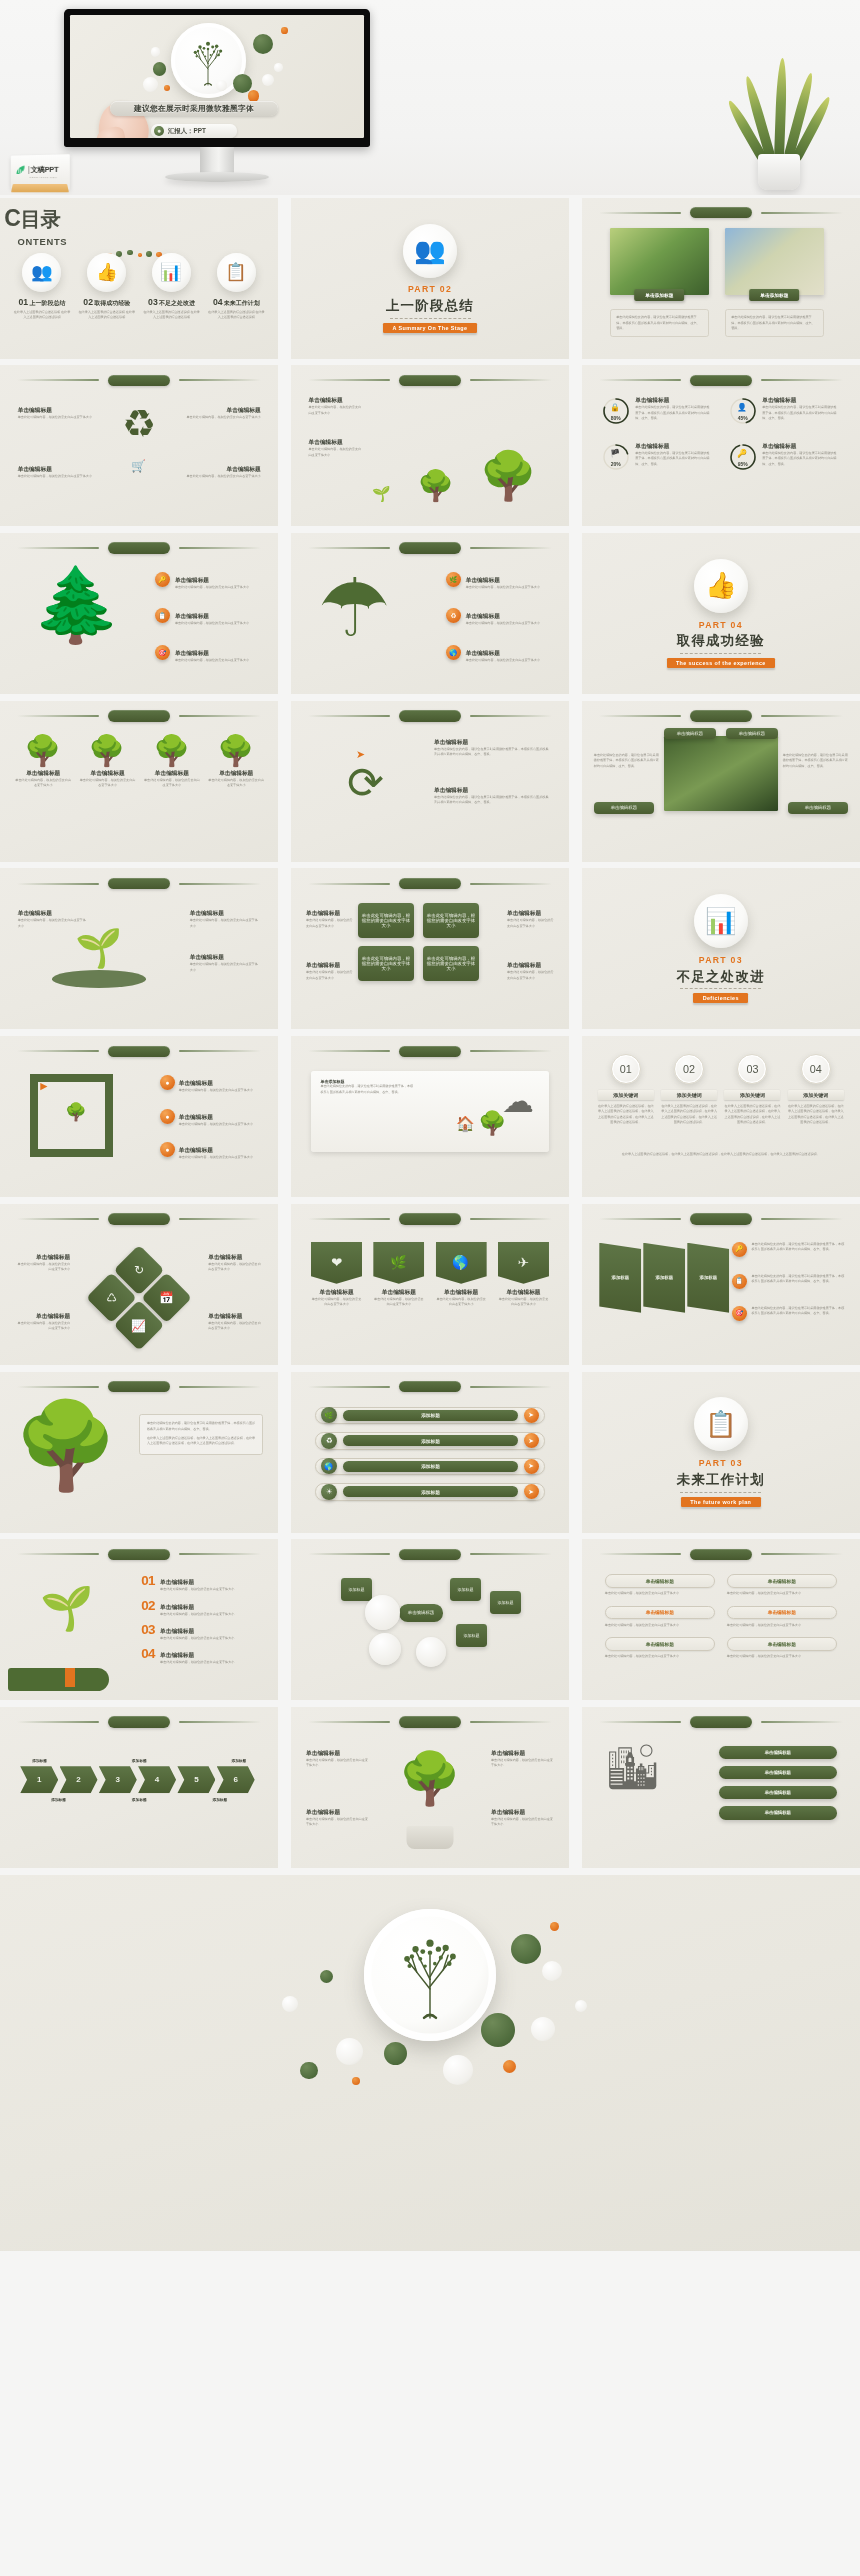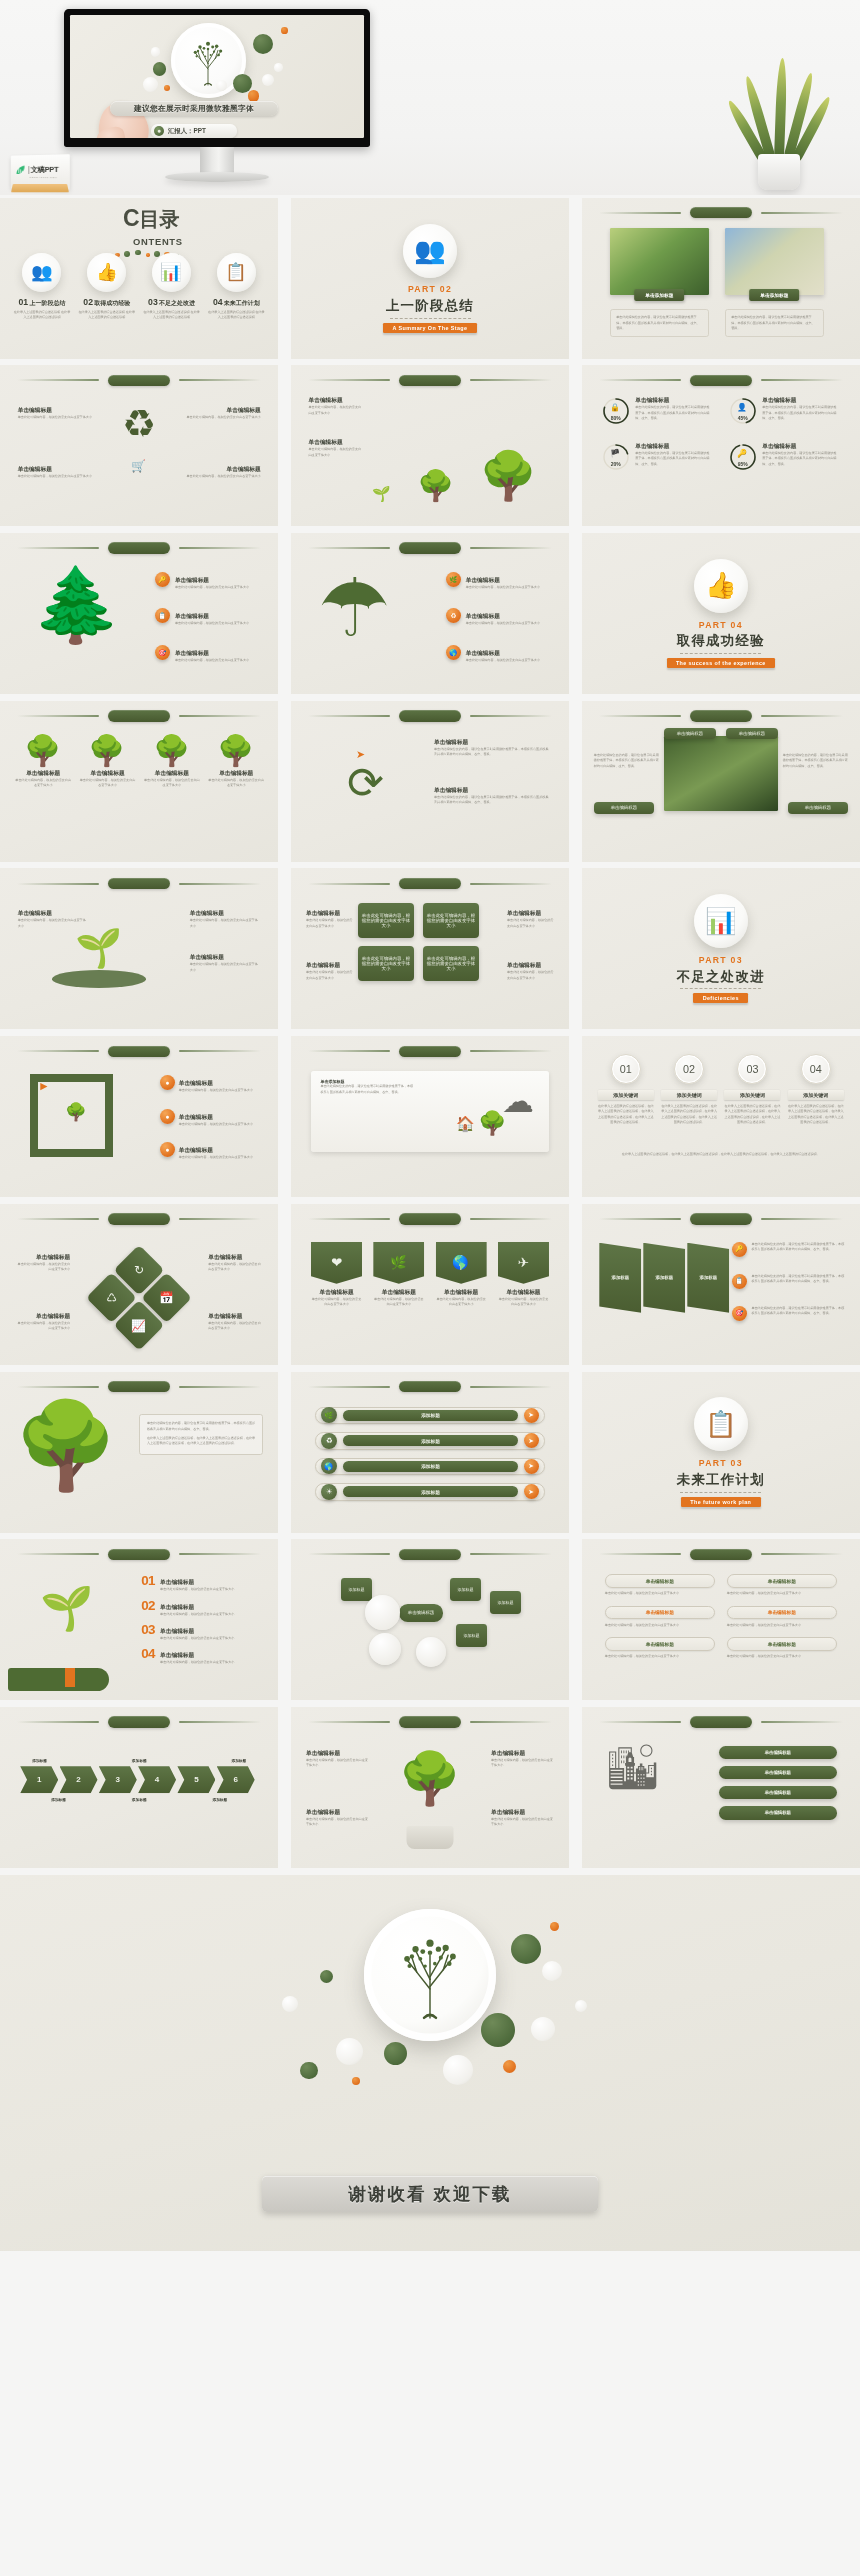--- a/index.html
+++ b/index.html
@@ -161,7 +161,7 @@
   }
 
   
-  .contents-top { position:absolute; top:10.8px; left:12px; width:100%; text-align:center; }
+  .contents-top { position:absolute; top:10.8px; left:4px; width:100%; }
   .contents-top .cbig { font-size:20px; font-weight:bold; color:#4a4e42; line-height:.9; }
   .contents-top .cbig small { font-size:9.4px; letter-spacing:0.7px; }
   .cnt-particles { margin: 2.7px auto 0; width:94px; height:9.4px; position:relative; }

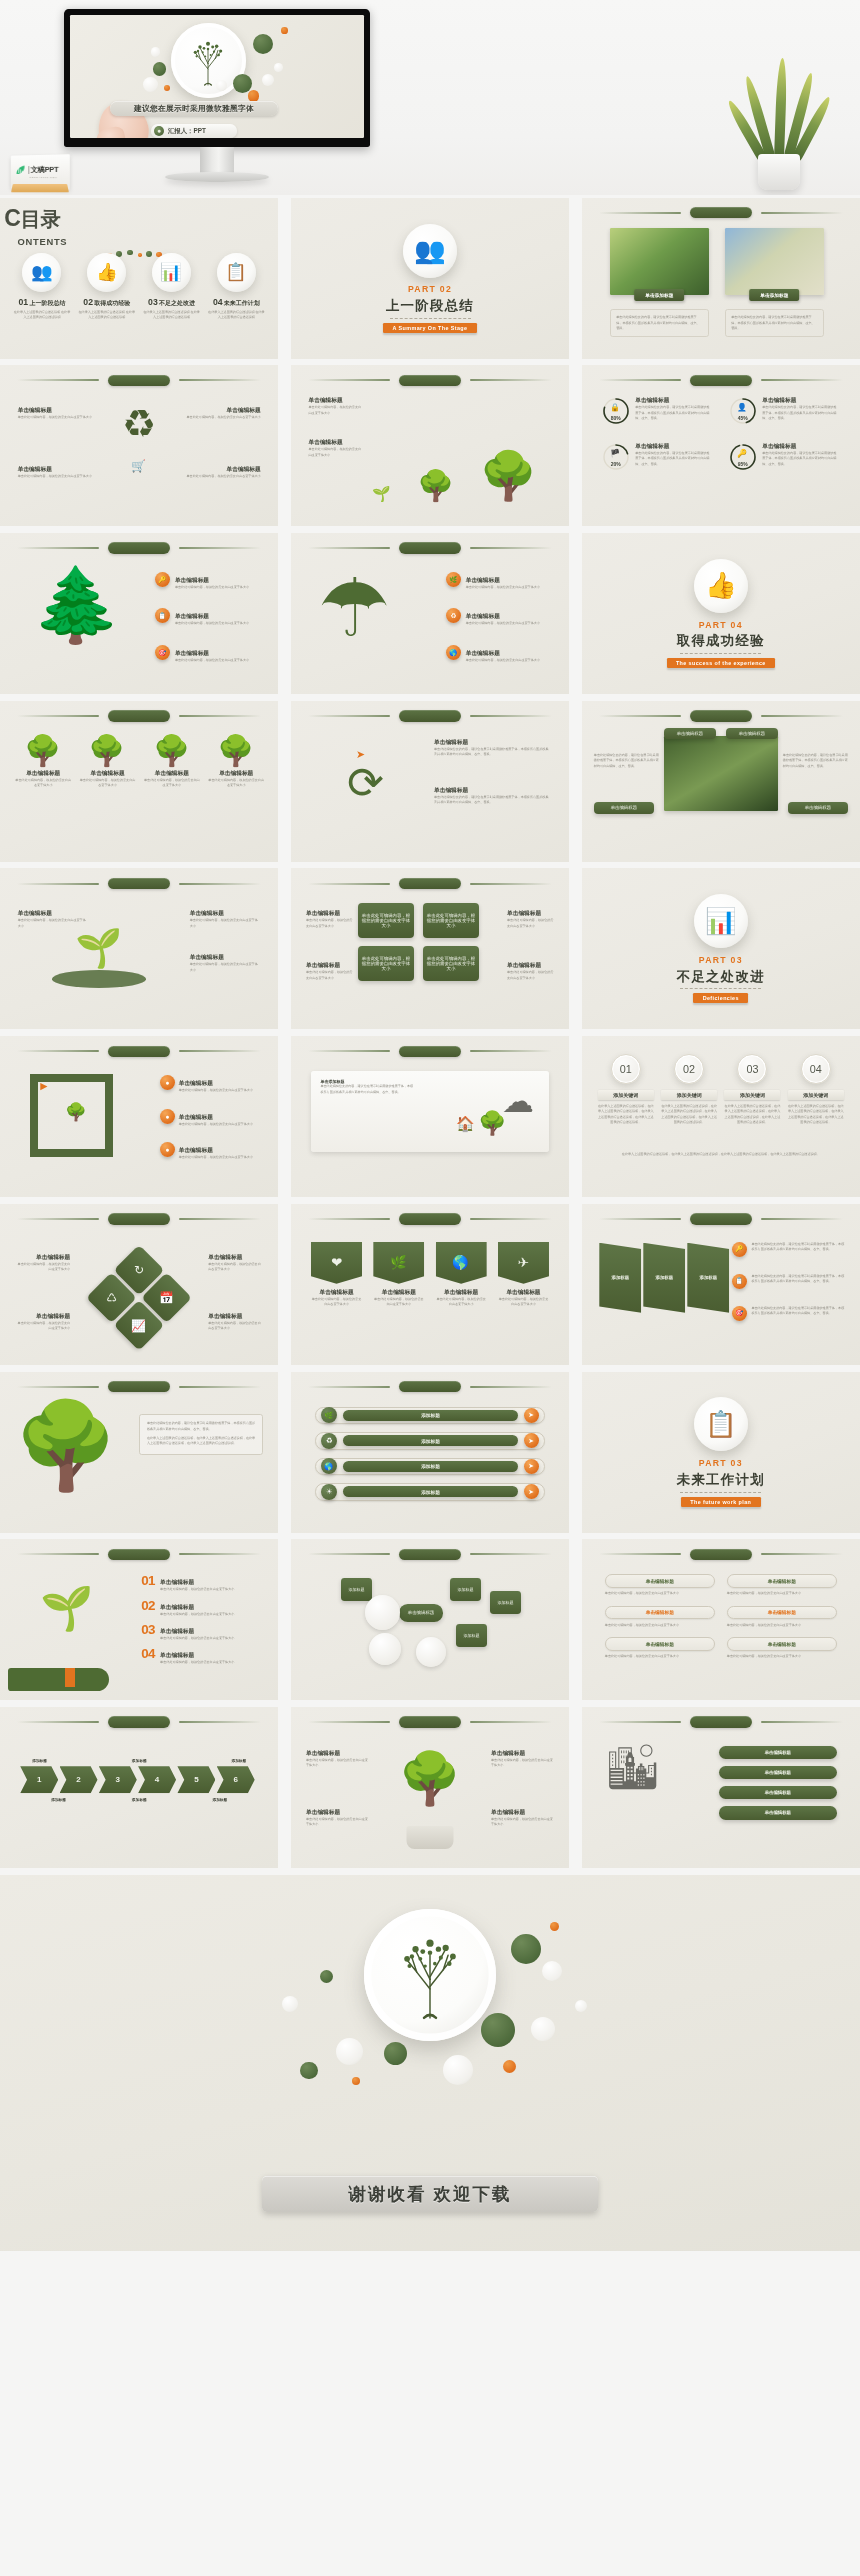--- a/index.html
+++ b/index.html
@@ -1151,9 +1151,6 @@
   <div class="dot o" style="left:352px;top:202px;width:8px;height:8px;"></div>
   <div class="dot w" style="left:575px;top:125px;width:12px;height:12px;"></div>
 
-  <div class="thanks">
-    <span>谢谢收看  欢迎下载</span>
-  </div>
 </div>
 
 

